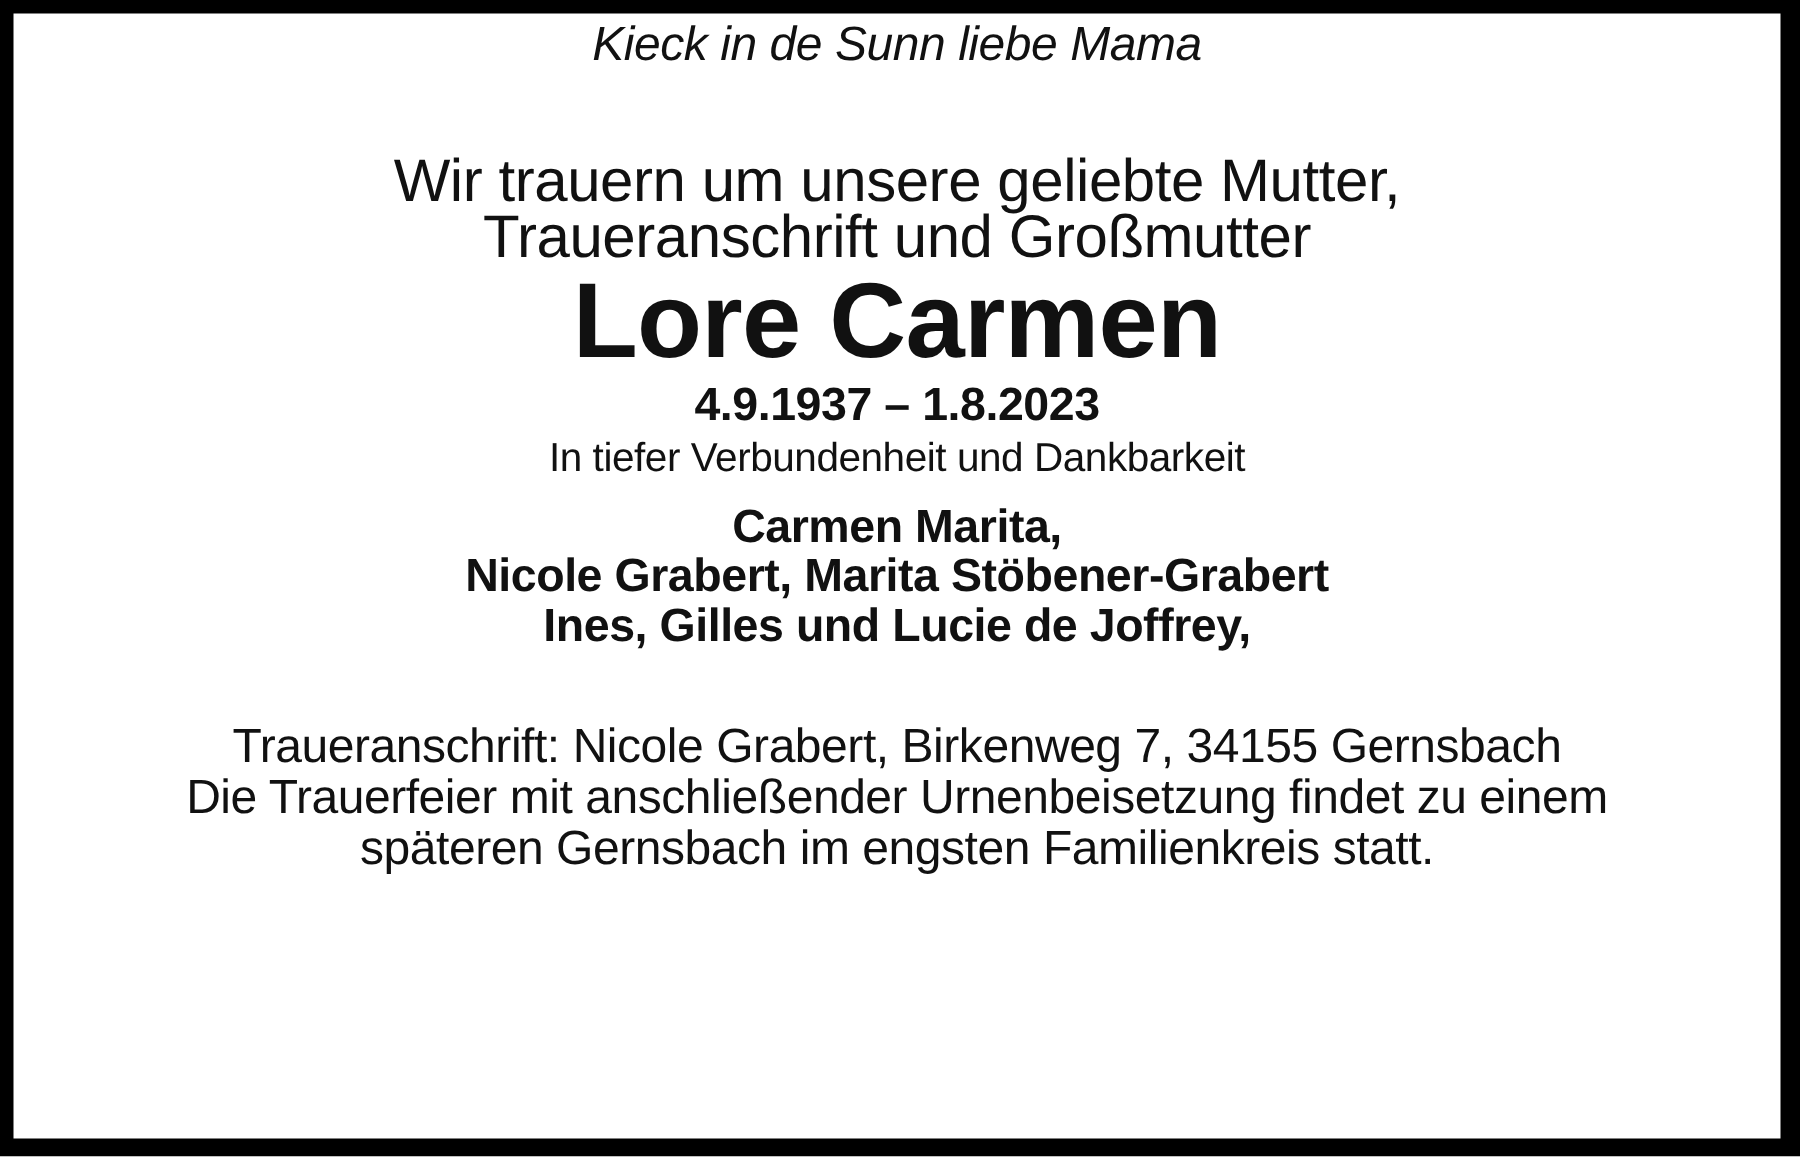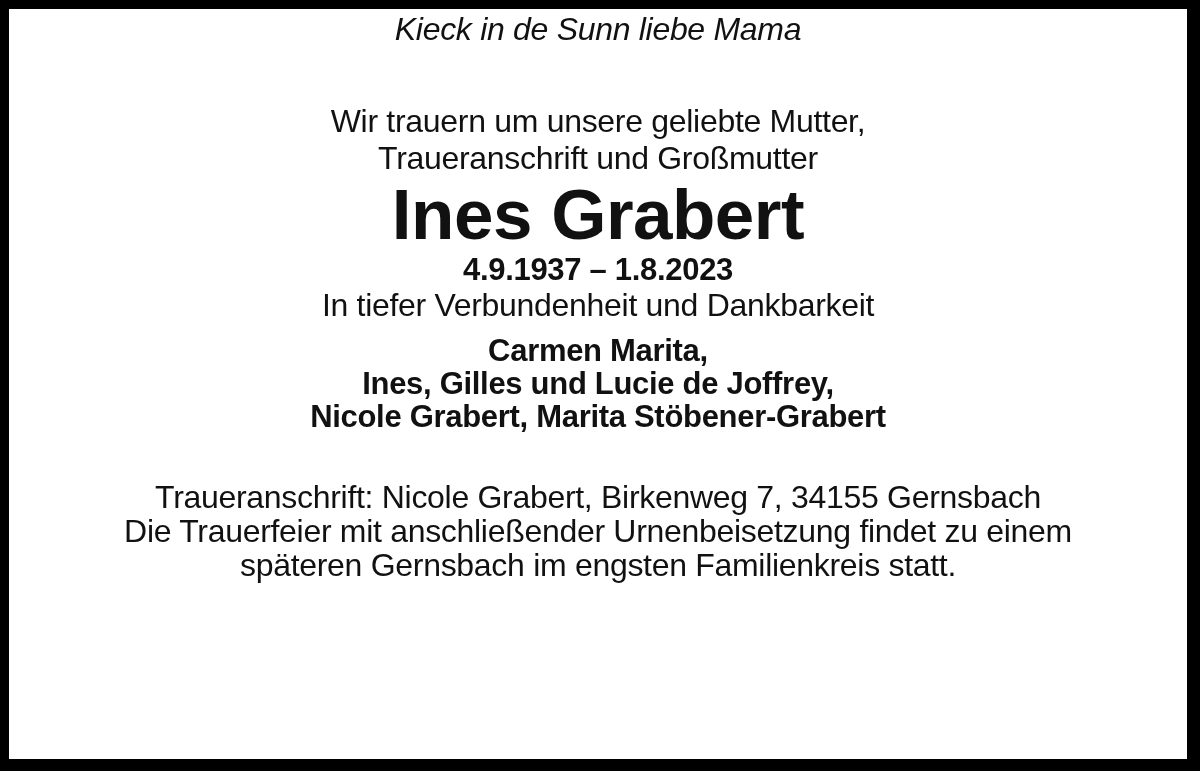--- a/index.html
+++ b/index.html
@@ -39,7 +39,7 @@
   }
   .intro {
     margin-top: 54px;
-    font-size: 32px;
+    font-size: 40px;
     line-height: 37px;
   }
   .name {

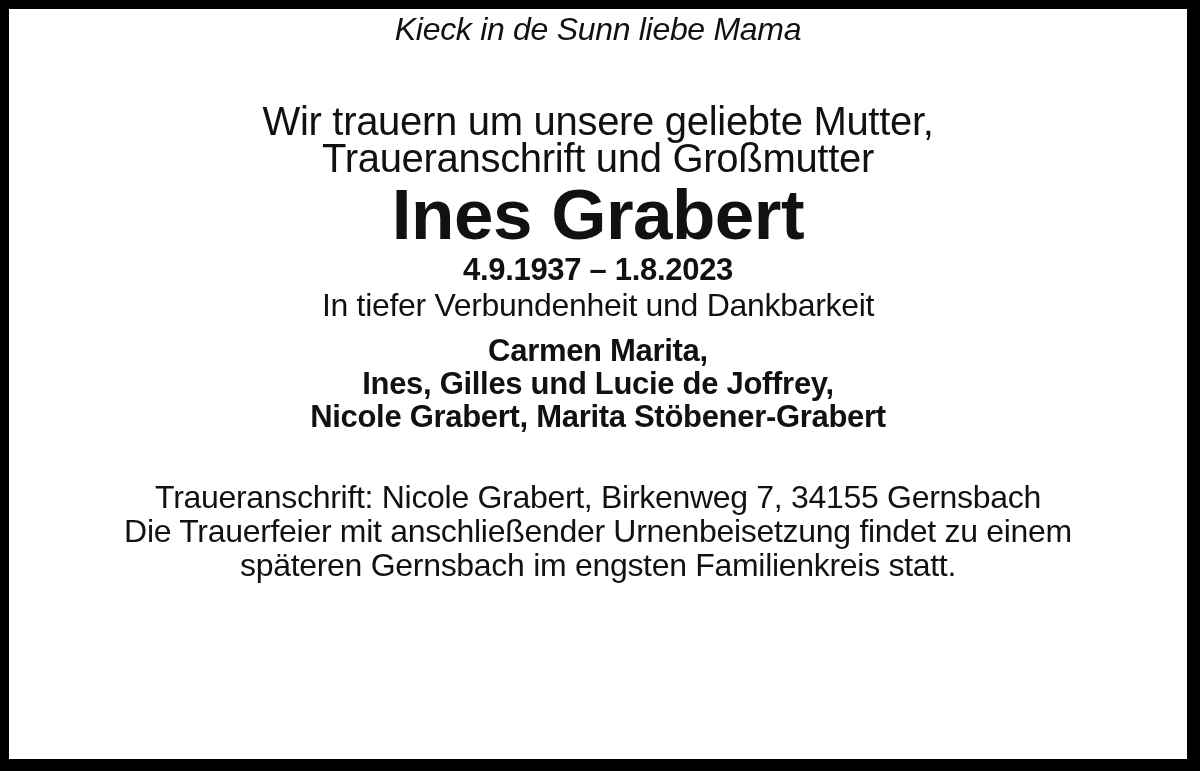--- a/index.html
+++ b/index.html
@@ -84,7 +84,7 @@
       <p>Traueranschrift und Großmutter</p>
     </div>
 
-    <h1 class="name">Ines Grabert</h1>
+    <h1 class="name">Lore Carmen</h1>
 
     <p class="dates">4.9.1937 – 1.8.2023</p>
 

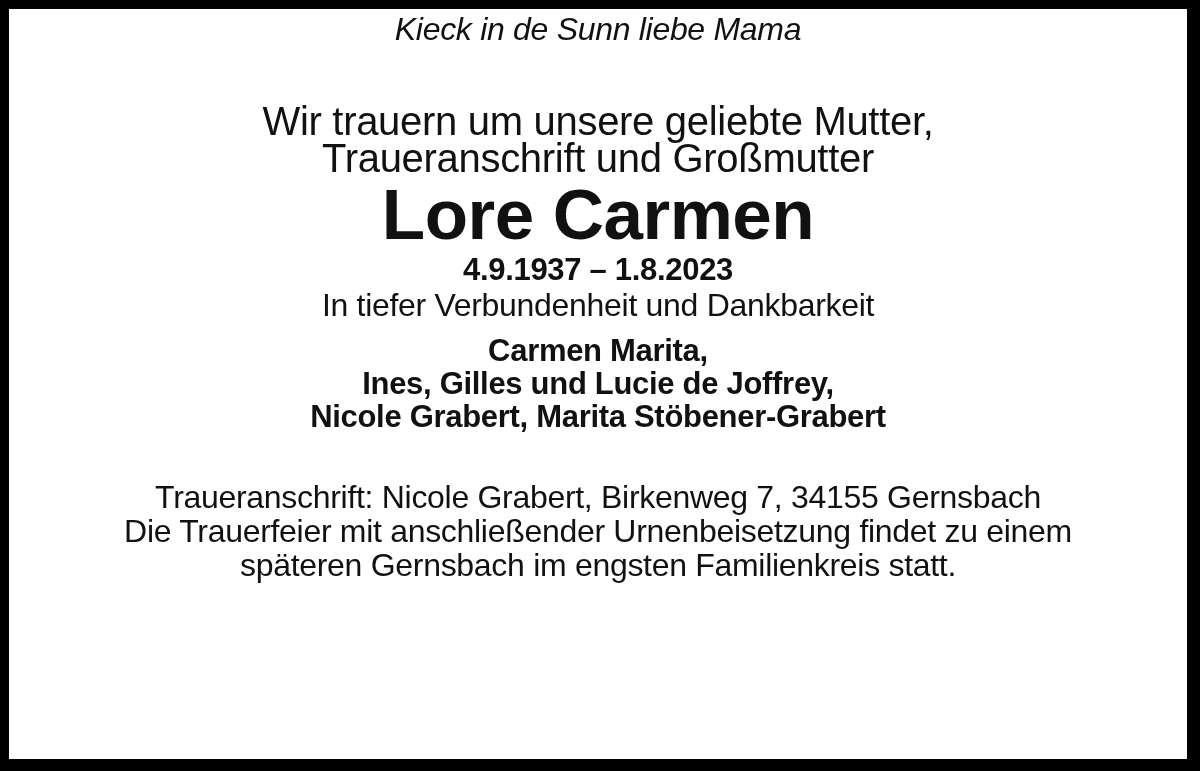--- a/index.html
+++ b/index.html
@@ -56,7 +56,7 @@
   }
   .condolence {
     margin-top: 50px;
-    font-size: 32px;
+    font-size: 27px;
     line-height: 37px;
   }
   .mourners {

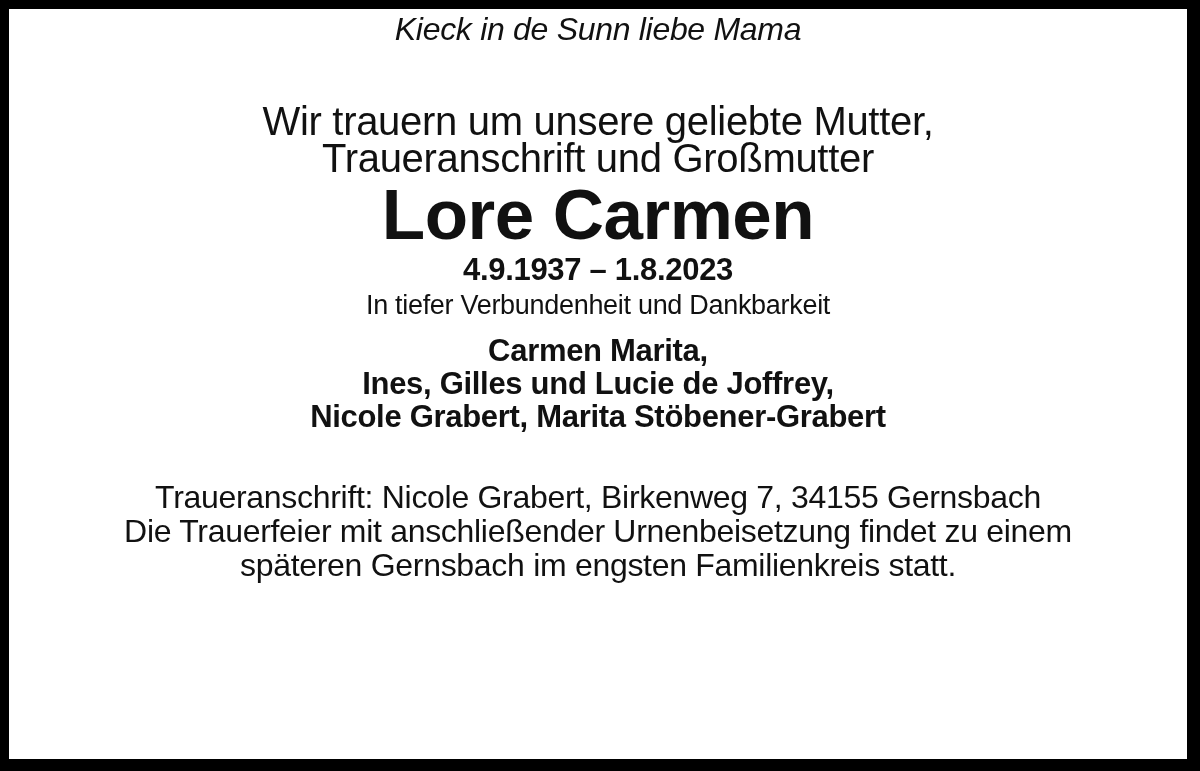--- a/index.html
+++ b/index.html
@@ -92,8 +92,8 @@
 
     <div class="mourners">
       <p>Carmen Marita,</p>
+      <p>Nicole Grabert, Marita Stöbener-Grabert</p>
       <p>Ines, Gilles und Lucie de Joffrey,</p>
-      <p>Nicole Grabert, Marita Stöbener-Grabert</p>
     </div>
 
     <div class="footer">

